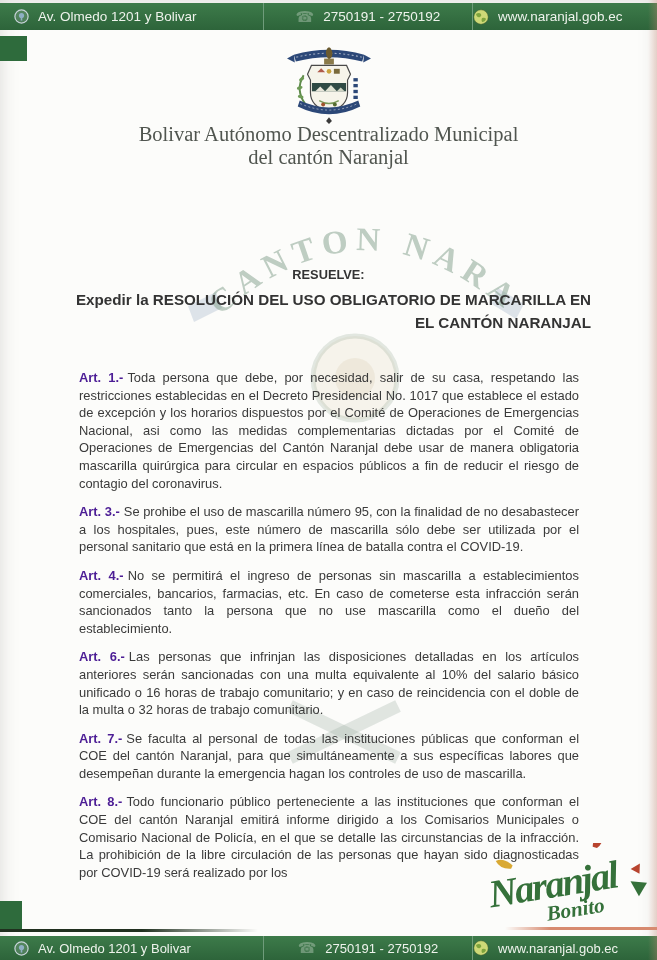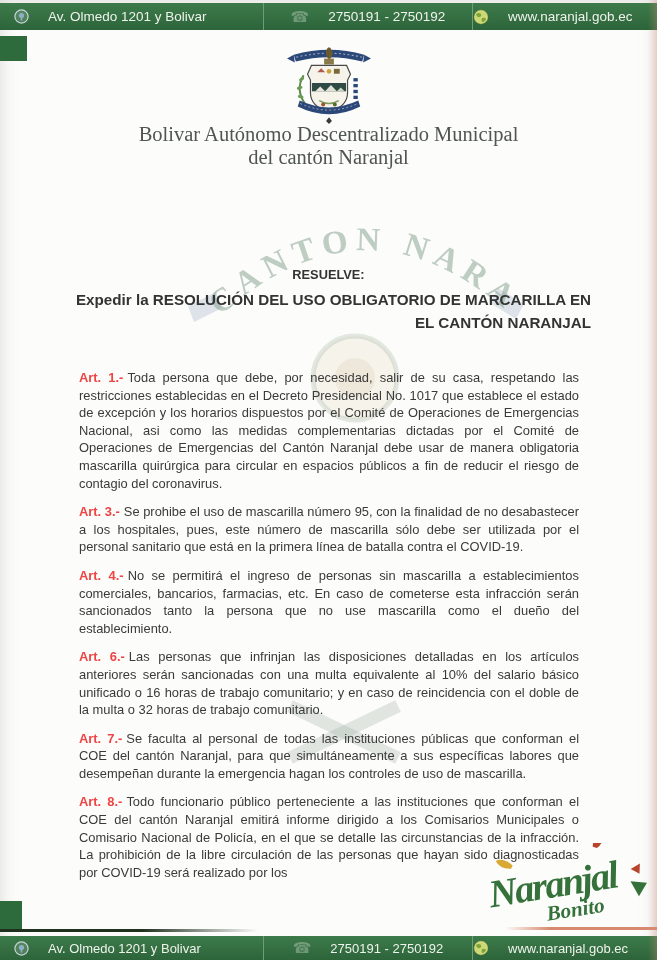--- a/index.html
+++ b/index.html
@@ -11,7 +11,7 @@
        background:linear-gradient(#3d7b4a,#2d643a);color:#eef3ec;}
   .bar.top{top:3px;height:27px;font-size:13.5px;}
   .bar.bottom{top:936px;height:24px;font-size:13px;}
-  .seg{display:flex;align-items:center;gap:19px;height:100%;box-sizing:border-box;}
+  .seg{display:flex;align-items:center;gap:9px;height:100%;box-sizing:border-box;}
   .seg.address{width:40%;padding-left:14px;}
   .seg.phone{width:32%;justify-content:center;border-left:1px solid #6f9c7b;
              border-right:1px solid #6f9c7b;}

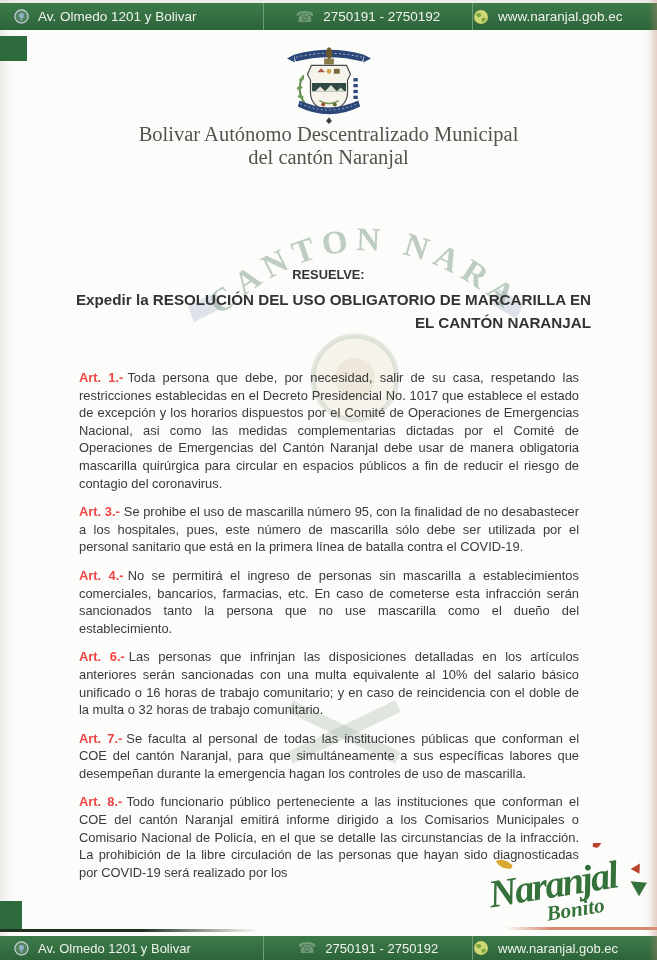--- a/index.html
+++ b/index.html
@@ -34,7 +34,7 @@
   .doc-body{position:absolute;top:369px;left:79px;width:500px;color:#3a3a3a;
             font-size:12.9px;line-height:17.6px;text-align:justify;}
   .art{margin:0 0 11px 0;}
-  .art-label{font-weight:700;color:#ef4444;margin-right:4px;}
+  .art-label{font-weight:700;color:#4c1d95;margin-right:4px;}
   
   .watermark{position:absolute;left:150px;top:228px;pointer-events:none;z-index:0;}
   .doc-body,.resuelve,.res-title{z-index:1;}

